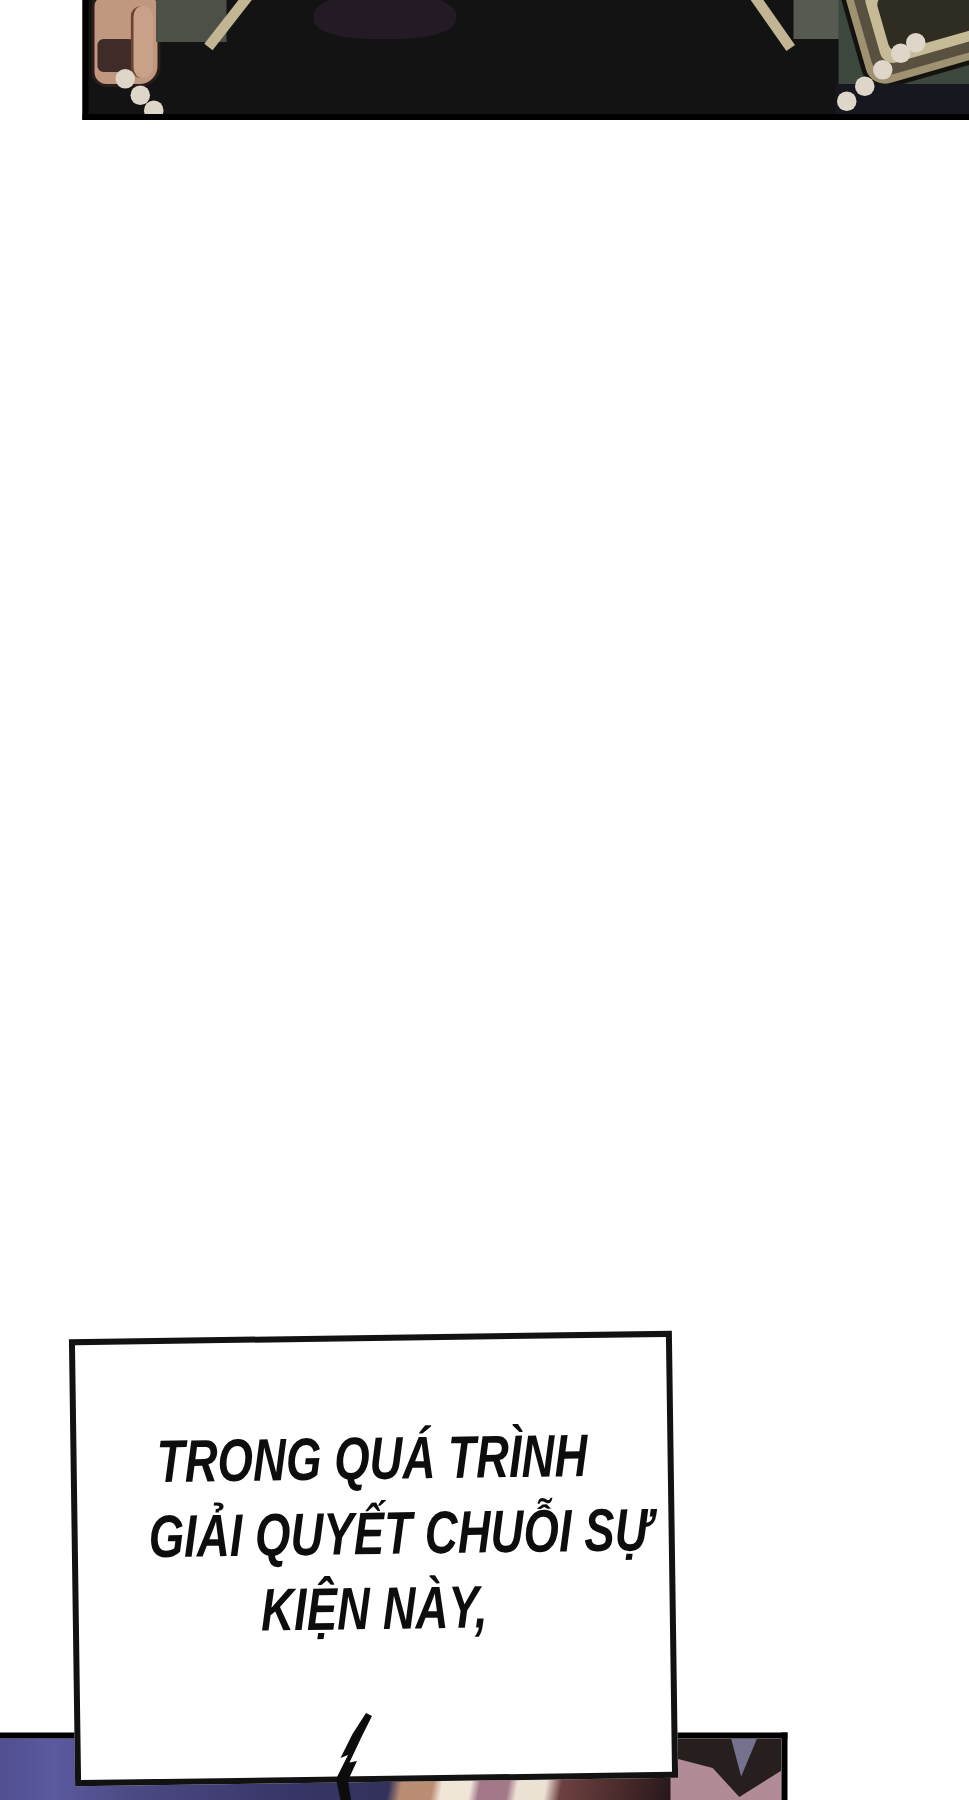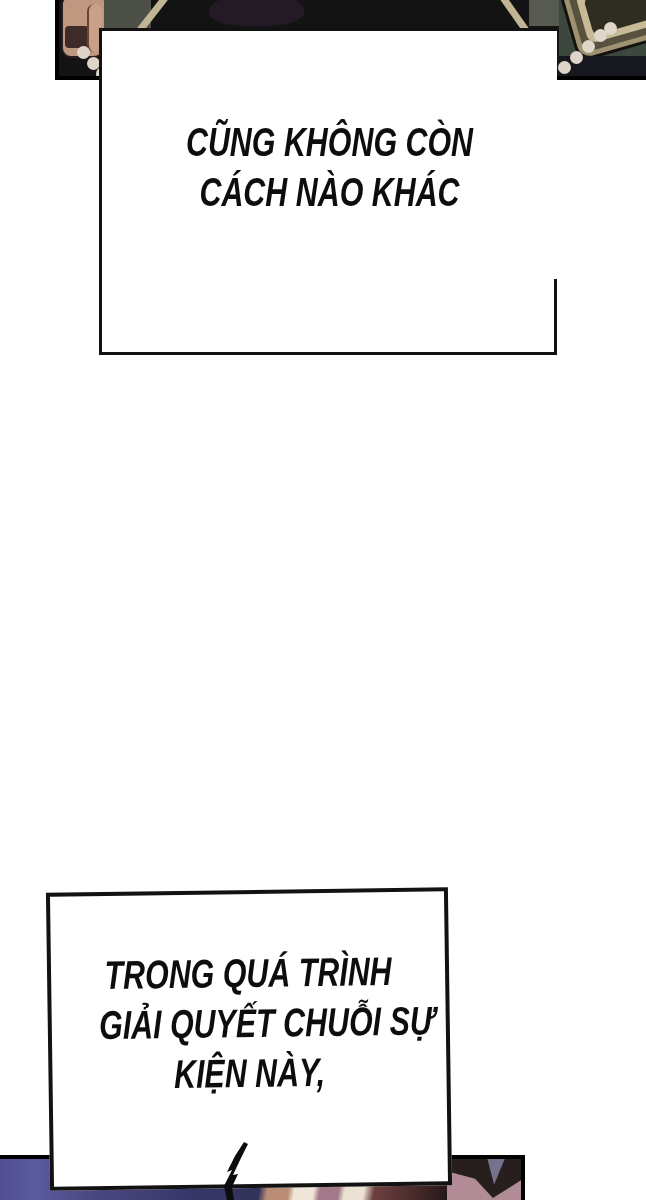--- a/index.html
+++ b/index.html
@@ -130,13 +130,6 @@
     <div class="bead" style="left:499px;top:61px"></div>
   </div>
 
-  <div class="speech-box box1">
-    <div class="bubble-text">
-      <div class="line">CŨNG KHÔNG CÒN</div>
-      <div class="line">CÁCH NÀO KHÁC</div>
-    </div>
-    <div class="box1-right-seg"></div>
-  </div>
 
   <div class="bottom-panel">
     <div class="stripes"></div>

